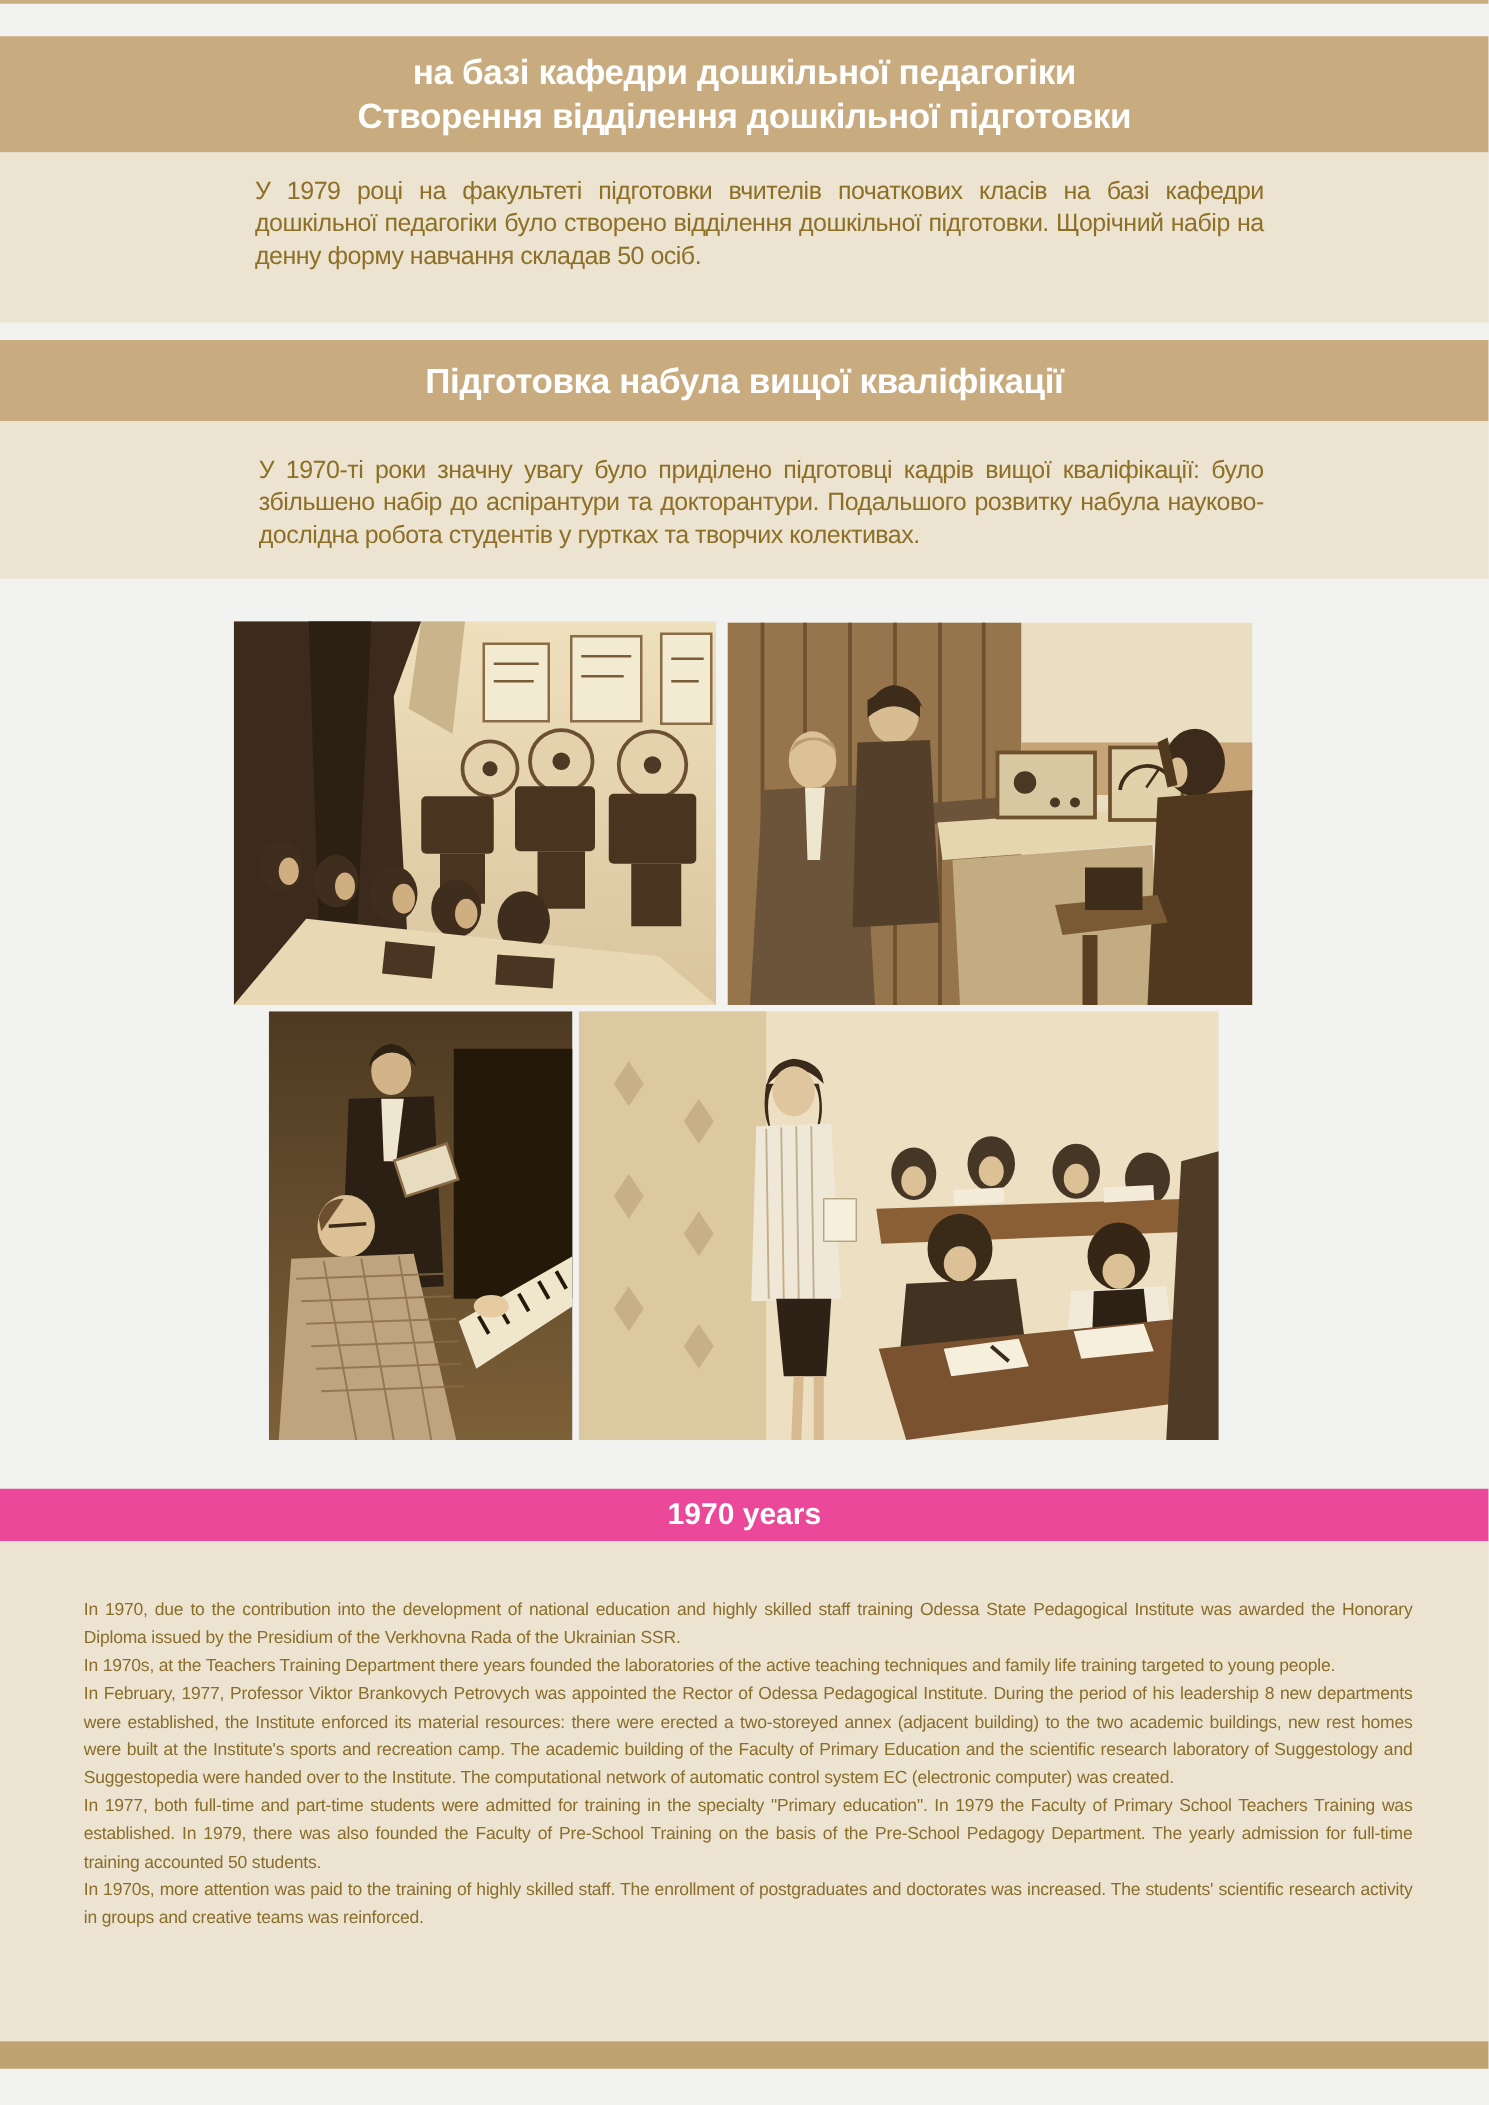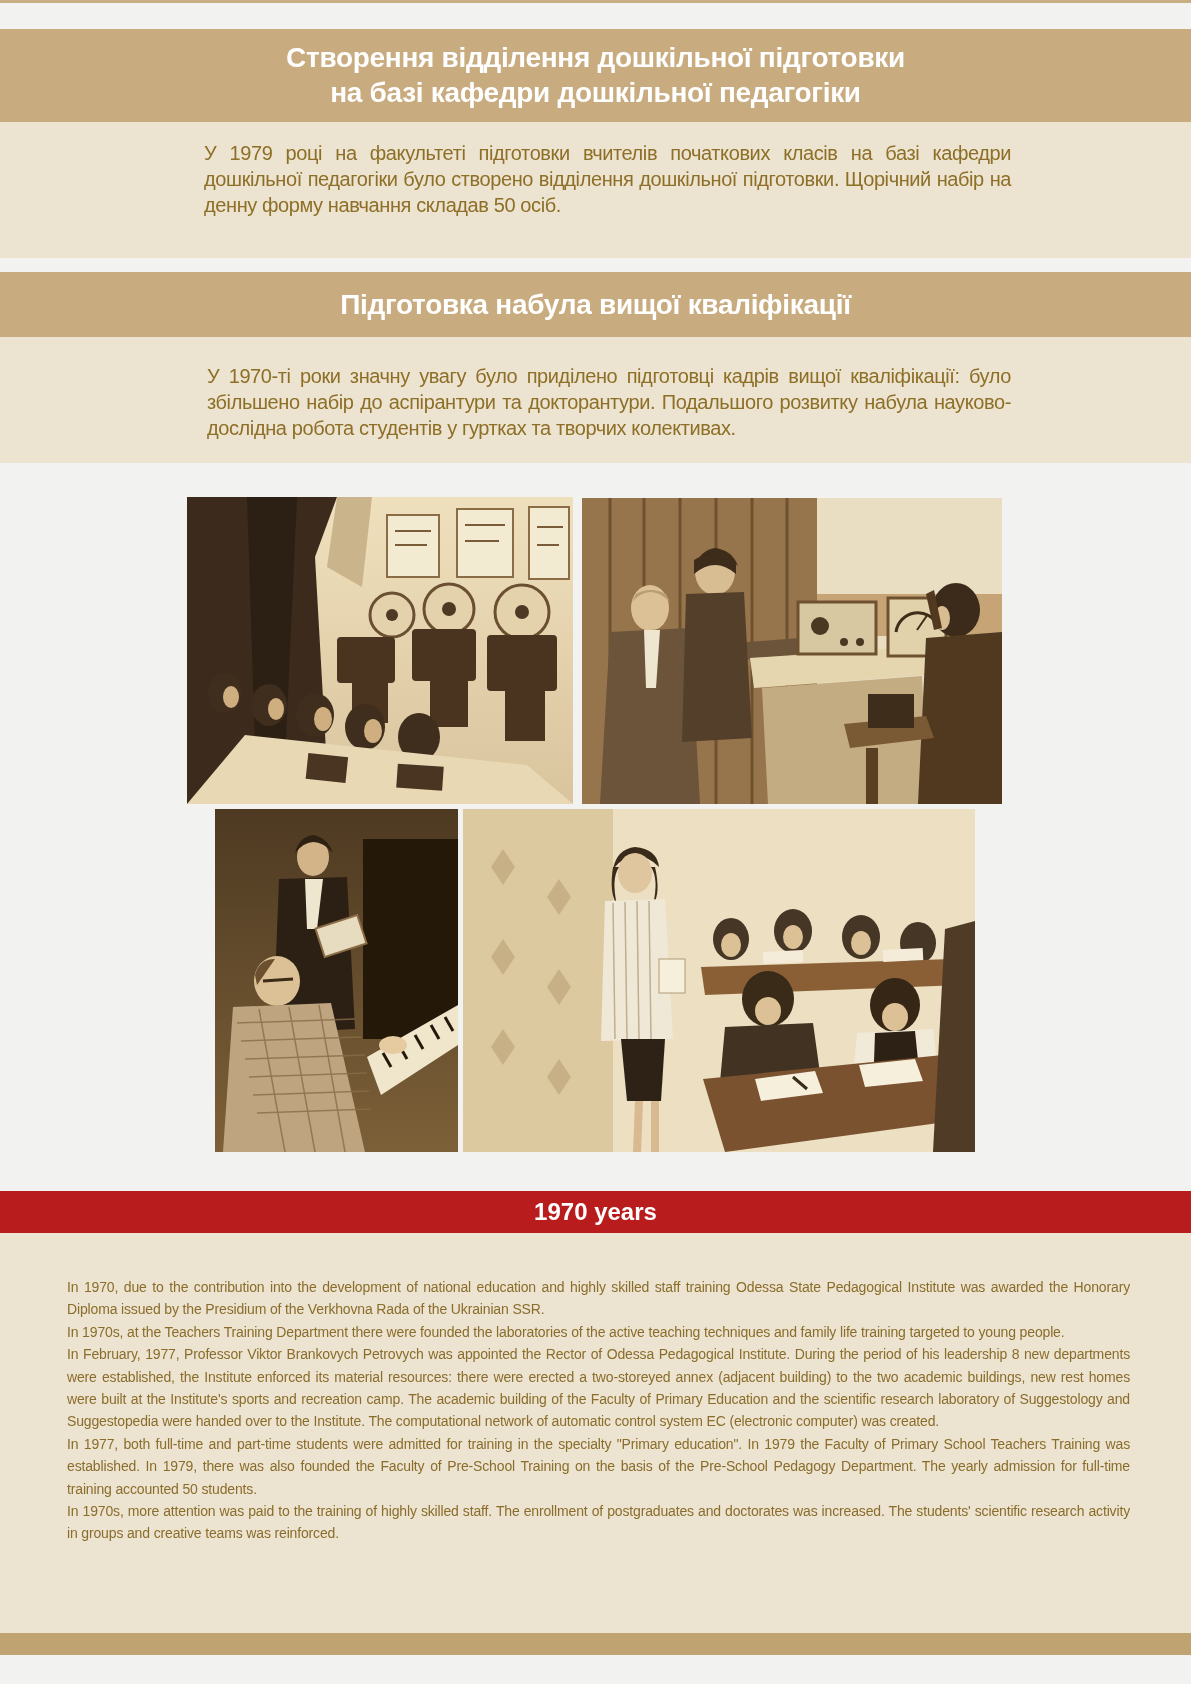--- a/index.html
+++ b/index.html
@@ -53,8 +53,8 @@
 
   <div class="band title-band title-band-1">
     <div class="pad">
+      <span class="tline">на базі кафедри дошкільної педагогіки</span>
       <span class="tline">Створення відділення дошкільної підготовки</span>
-      <span class="tline">на базі кафедри дошкільної педагогіки</span>
     </div>
   </div>
 

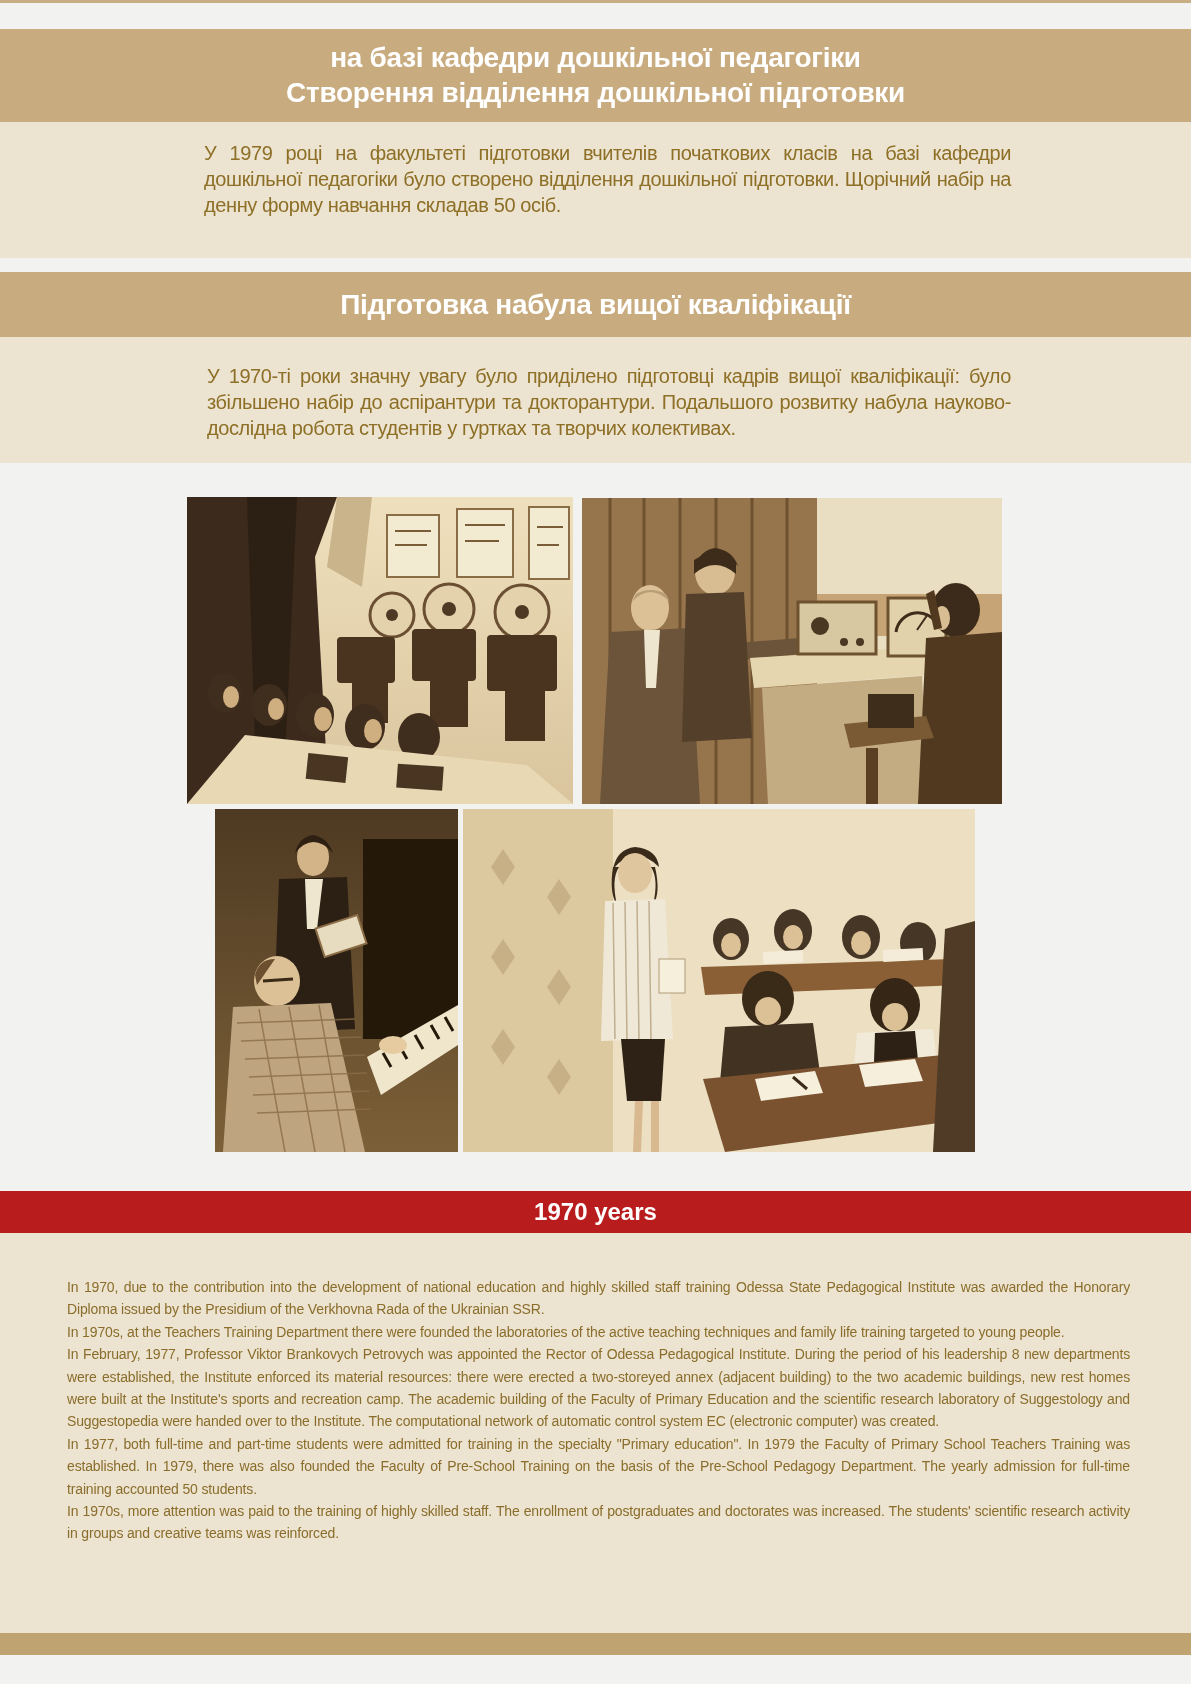--- a/index.html
+++ b/index.html
@@ -33,7 +33,7 @@
   .ua-par-1{left:204px;top:18px;width:807px;}
   .ua-par-2{left:207px;top:26px;width:804px;}
   .photo{position:absolute;display:block;}
-  .years-band{top:1191px;height:42px;background:#b91c1c;color:#ffffff;
+  .years-band{top:1191px;height:42px;background:#ec4899;color:#ffffff;
     text-align:center;font-weight:bold;font-size:24px;line-height:42px;}
   .beige-3{top:1233px;height:400px;}
   .en-text{

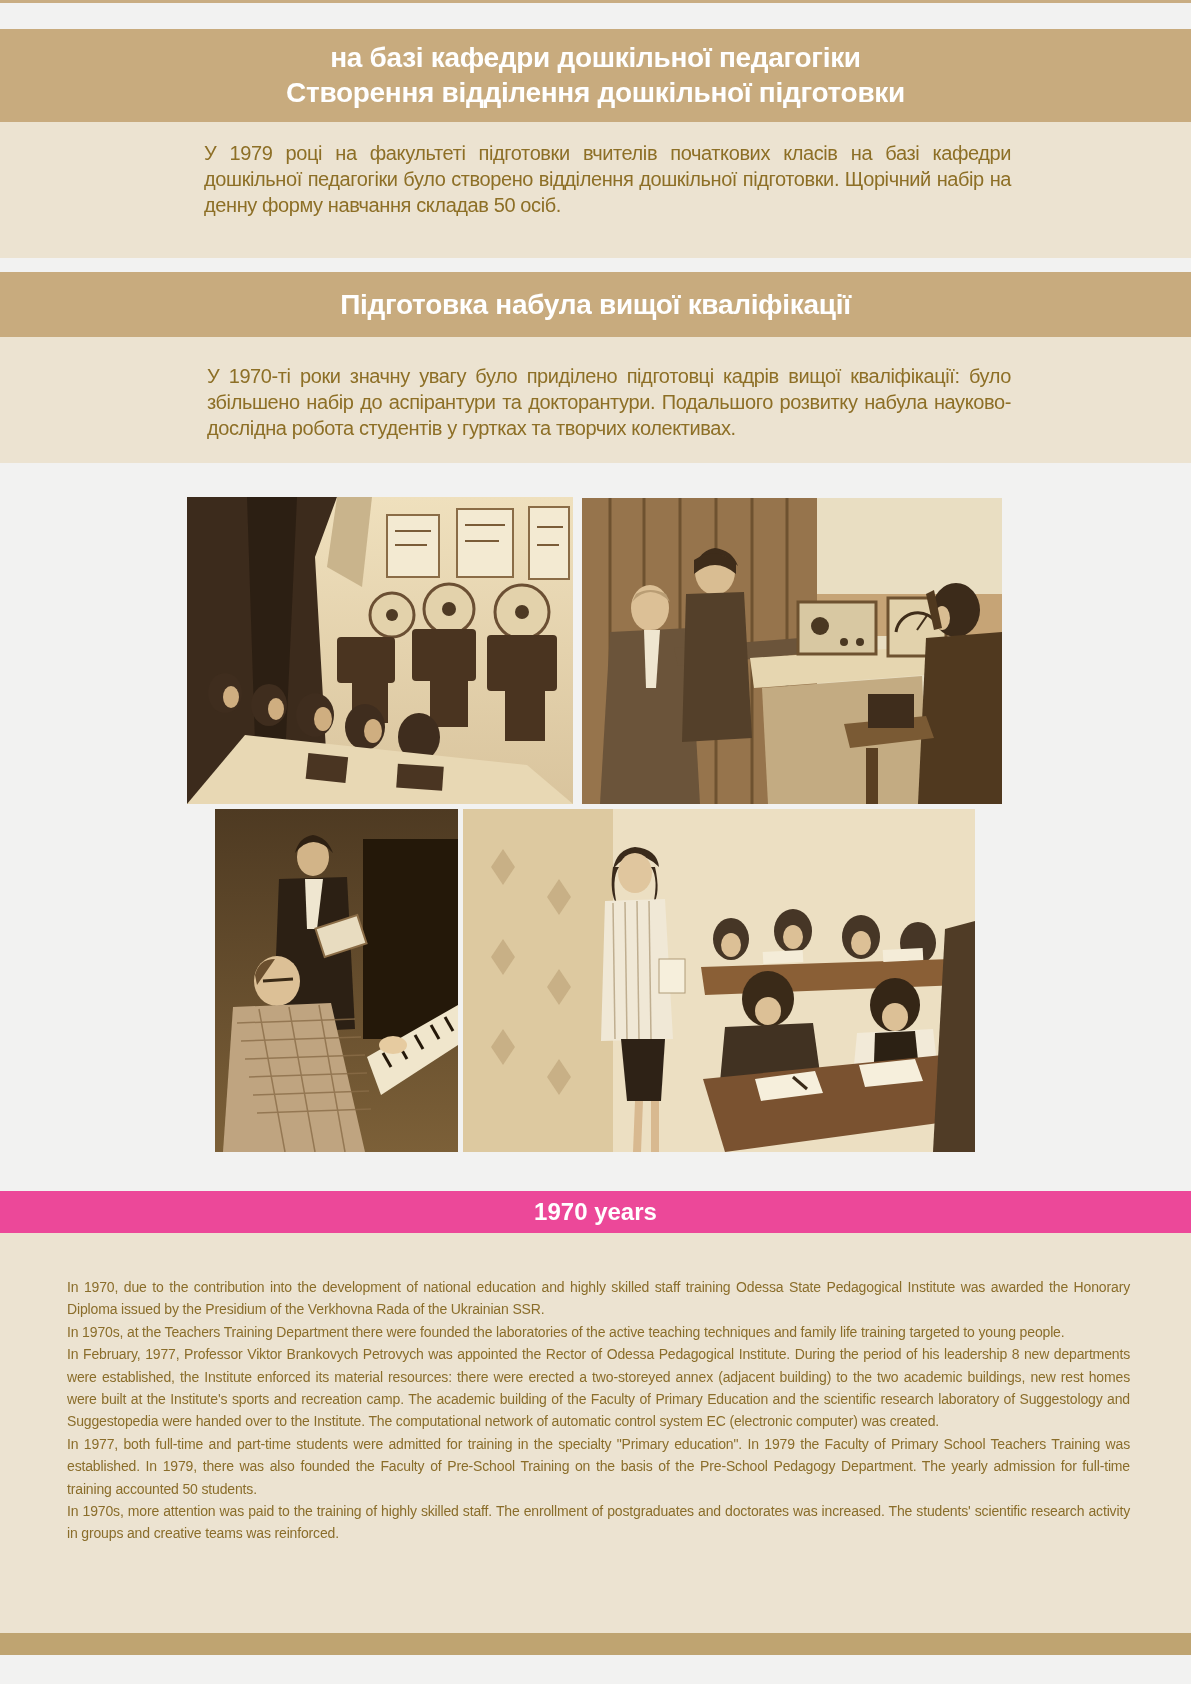--- a/index.html
+++ b/index.html
@@ -302,7 +302,7 @@
   <div class="band beige beige-3">
     <div class="en-text">
       <p>In 1970, due to the contribution into the development of national education and highly skilled staff training Odessa State Pedagogical Institute was awarded the Honorary Diploma issued by the Presidium of the Verkhovna Rada of the Ukrainian SSR.</p>
-      <p>In 1970s, at the Teachers Training Department there were founded the laboratories of the active teaching techniques and family life training targeted to young people.</p>
+      <p>In 1970s, at the Teachers Training Department there years founded the laboratories of the active teaching techniques and family life training targeted to young people.</p>
       <p>In February, 1977, Professor Viktor Brankovych Petrovych was appointed the Rector of Odessa Pedagogical Institute. During the period of his leadership 8 new departments were established, the Institute enforced its material resources: there were erected a two-storeyed annex (adjacent building) to the two academic buildings,  new rest homes were built at the Institute's sports and recreation camp. The academic building of the Faculty of Primary Education and the scientific research laboratory of Suggestology and Suggestopedia were handed over to the Institute. The computational network of automatic control system EC (electronic computer) was created.</p>
       <p>In 1977, both full-time and part-time students were admitted for training in the specialty "Primary education". In 1979 the Faculty of Primary School Teachers Training was established. In 1979, there was also founded the Faculty of Pre-School Training on the basis of the Pre-School Pedagogy Department. The yearly admission for full-time training accounted 50 students.</p>
       <p>In 1970s, more attention was paid to the training of highly skilled staff. The enrollment of postgraduates and doctorates was increased. The students' scientific research activity in groups and creative teams was reinforced.</p>

